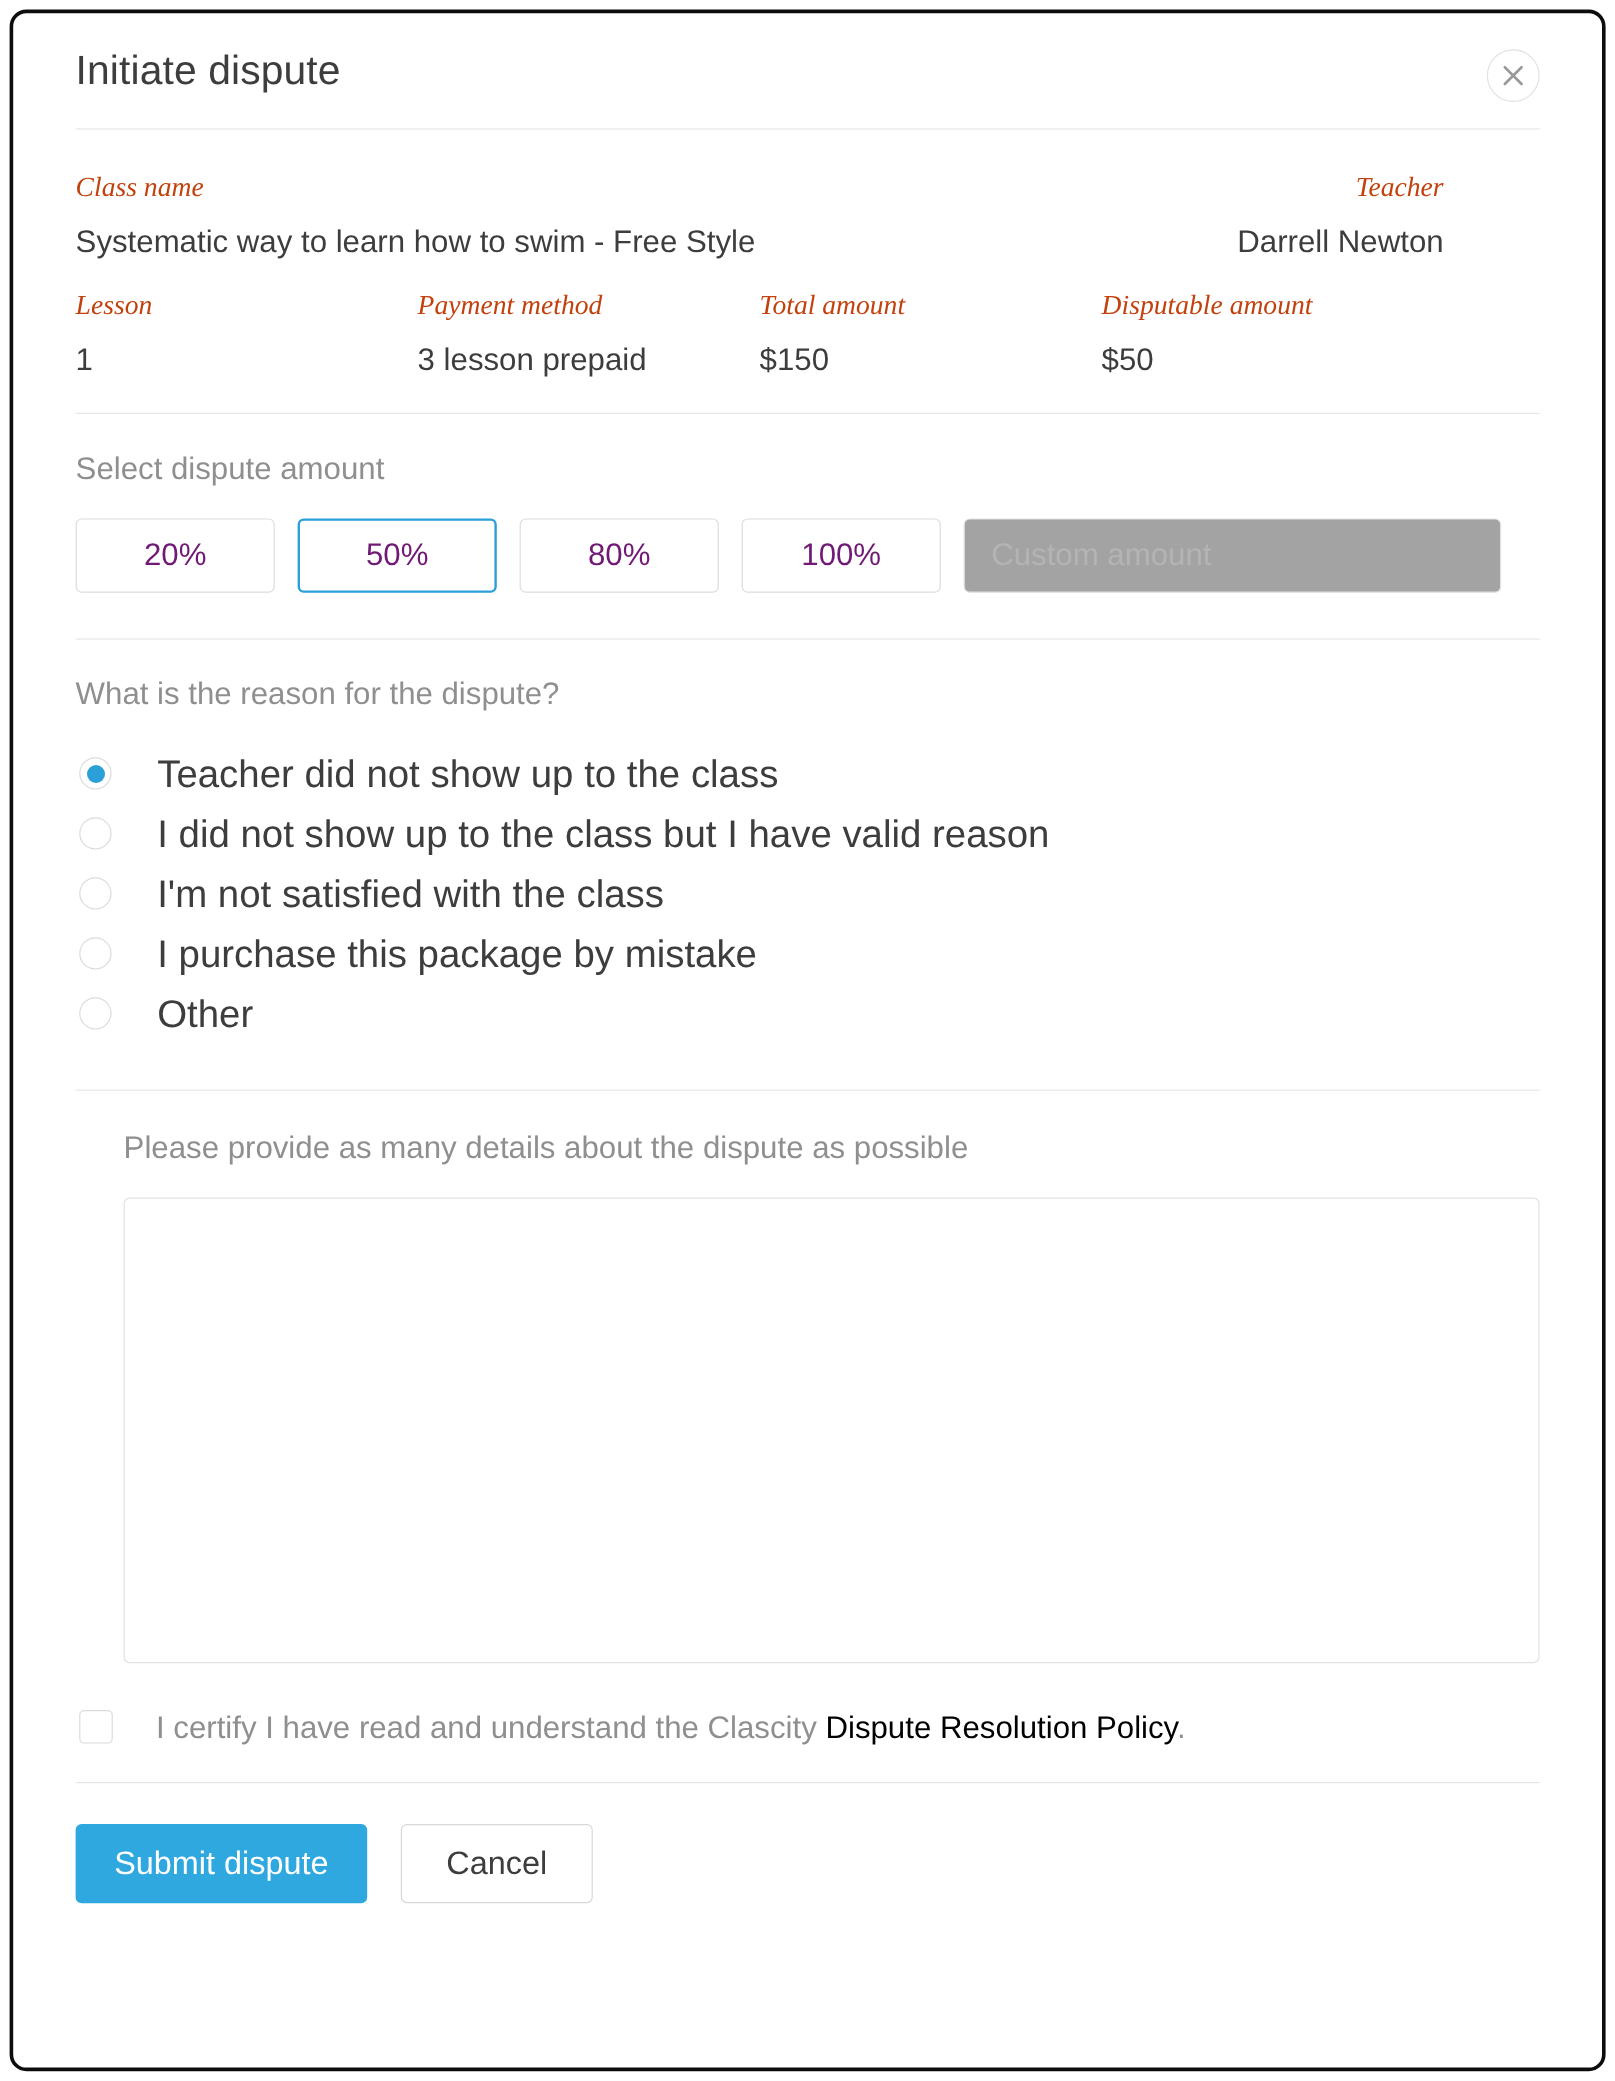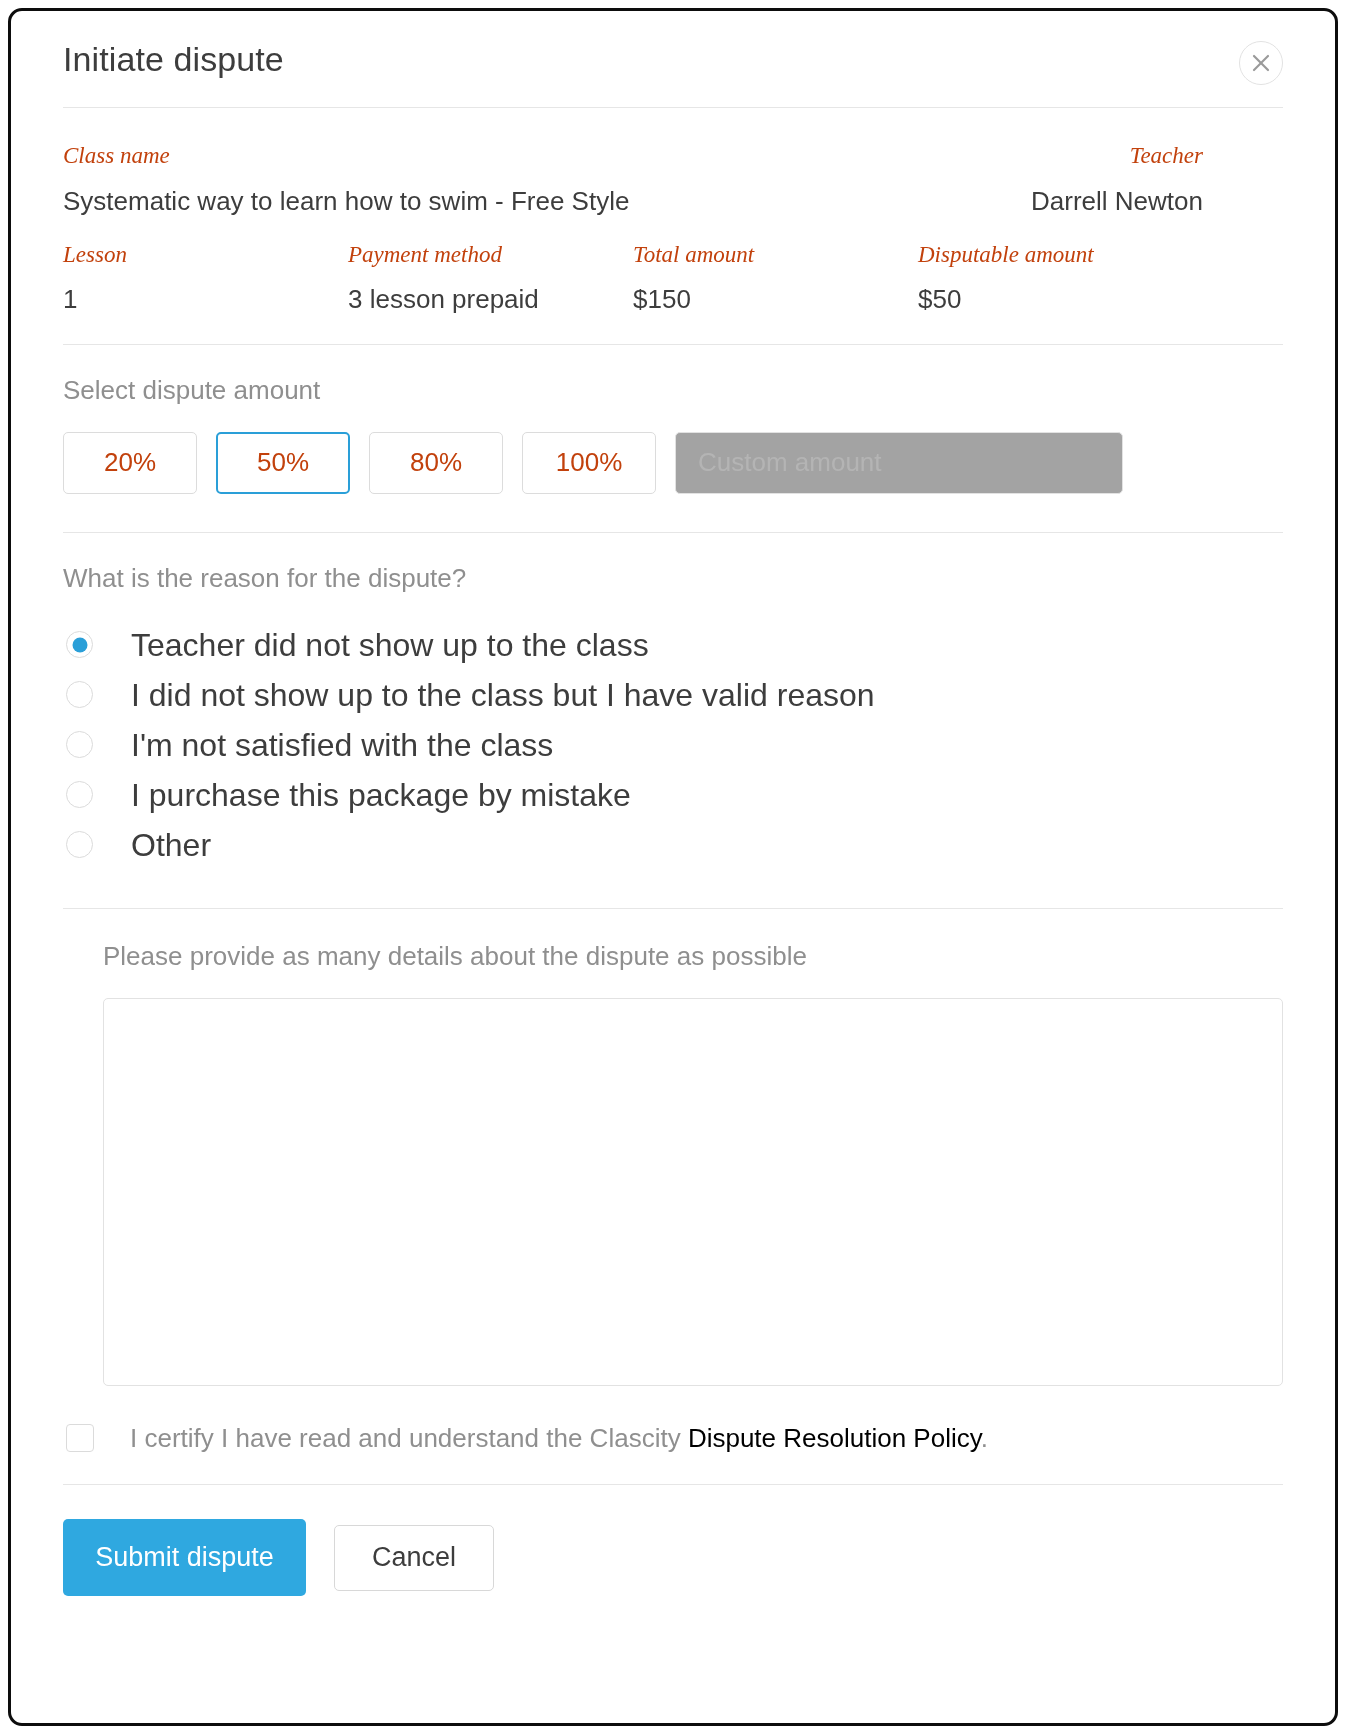--- a/index.html
+++ b/index.html
@@ -110,7 +110,7 @@
     gap: 19px;
   }
   .amount-btn {
-    width: 134px;
+    width: 166px;
     height: 62px;
     border: 1px solid #dcdcdc;
     border-radius: 5px;
@@ -119,7 +119,7 @@
     align-items: center;
     justify-content: center;
     font-size: 26px;
-    color: #c2410c;
+    color: #701a75;
     font-family: "Liberation Sans", sans-serif;
     cursor: pointer;
   }

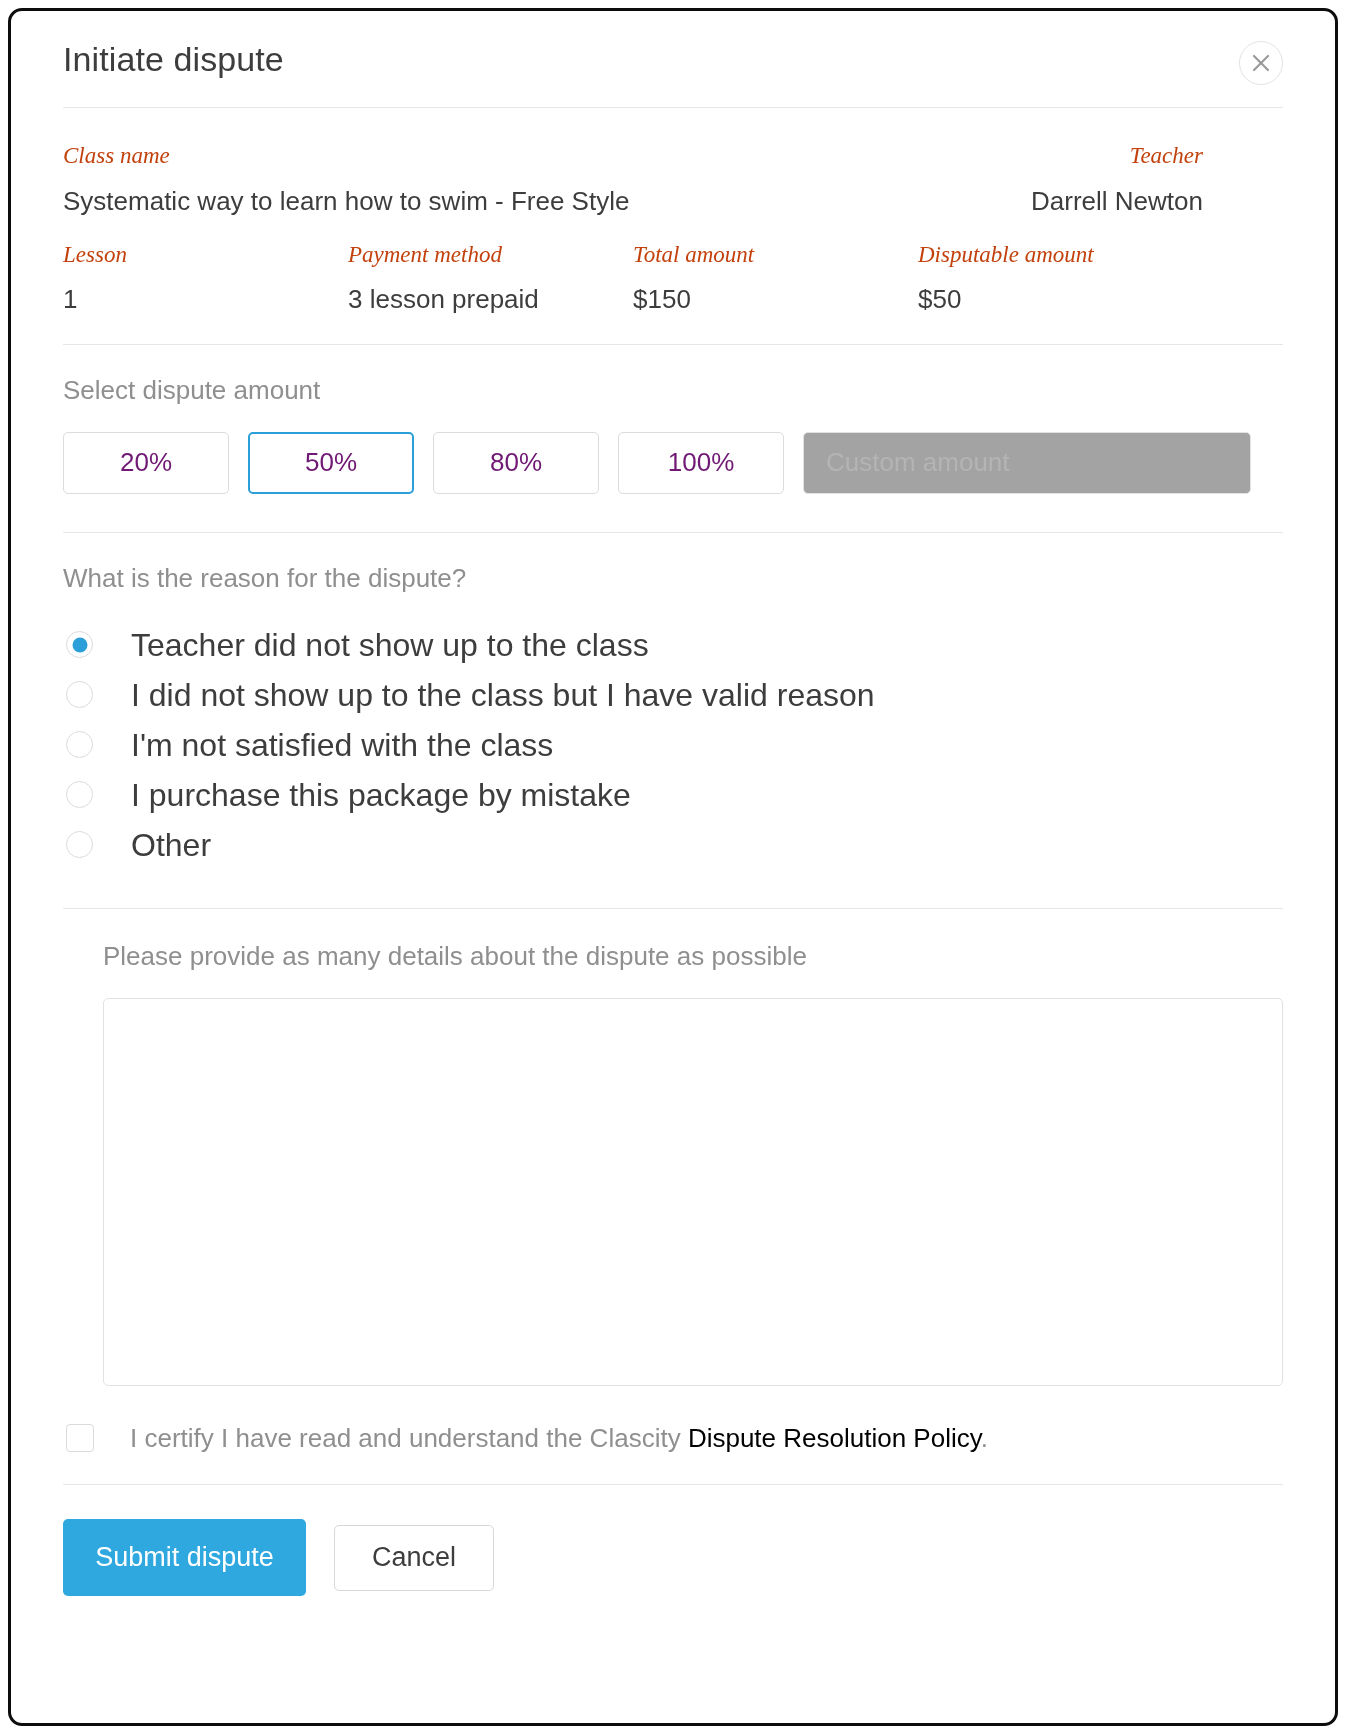--- a/index.html
+++ b/index.html
@@ -244,7 +244,7 @@
     margin-top: 34px;
   }
   .btn-primary {
-    height: 77px;
+    height: 66px;
     padding: 0 28px;
     min-width: 243px;
     border: none;

